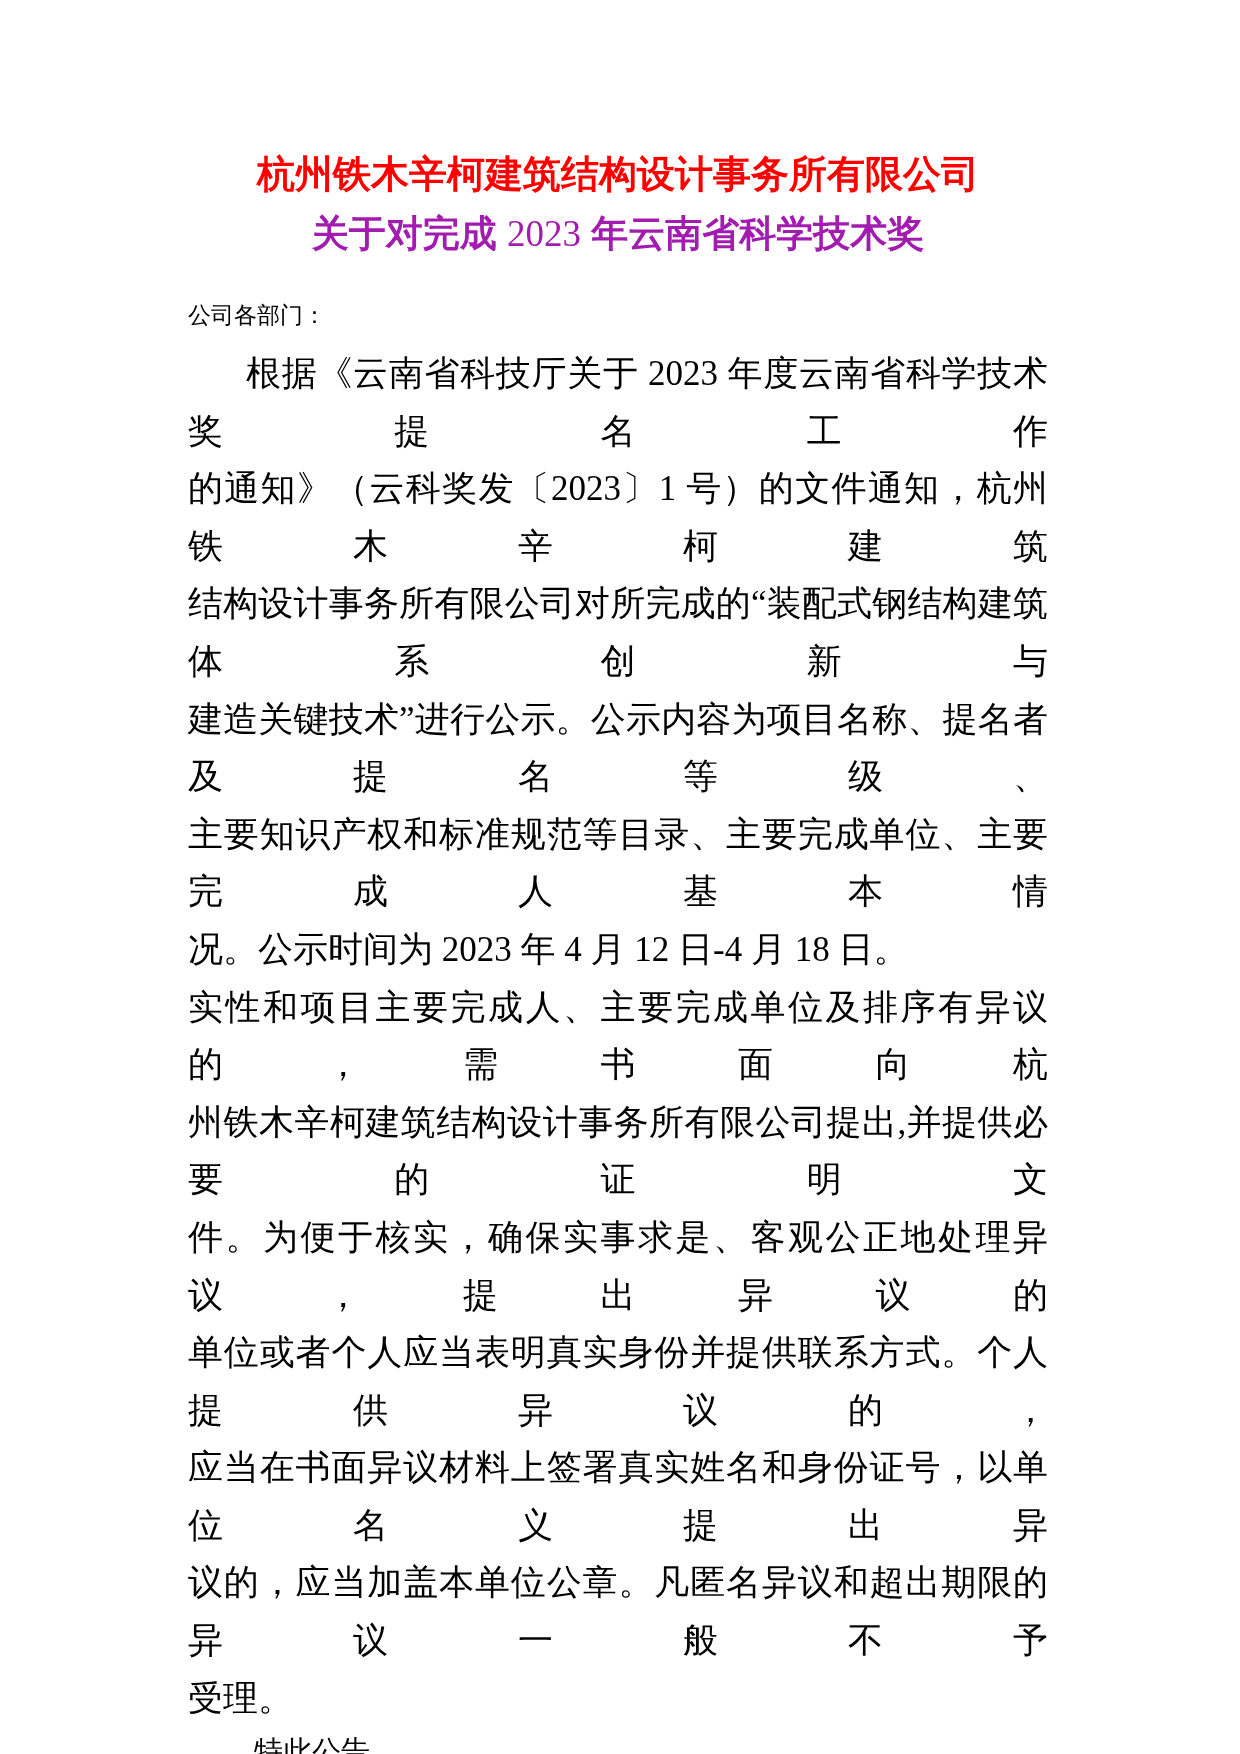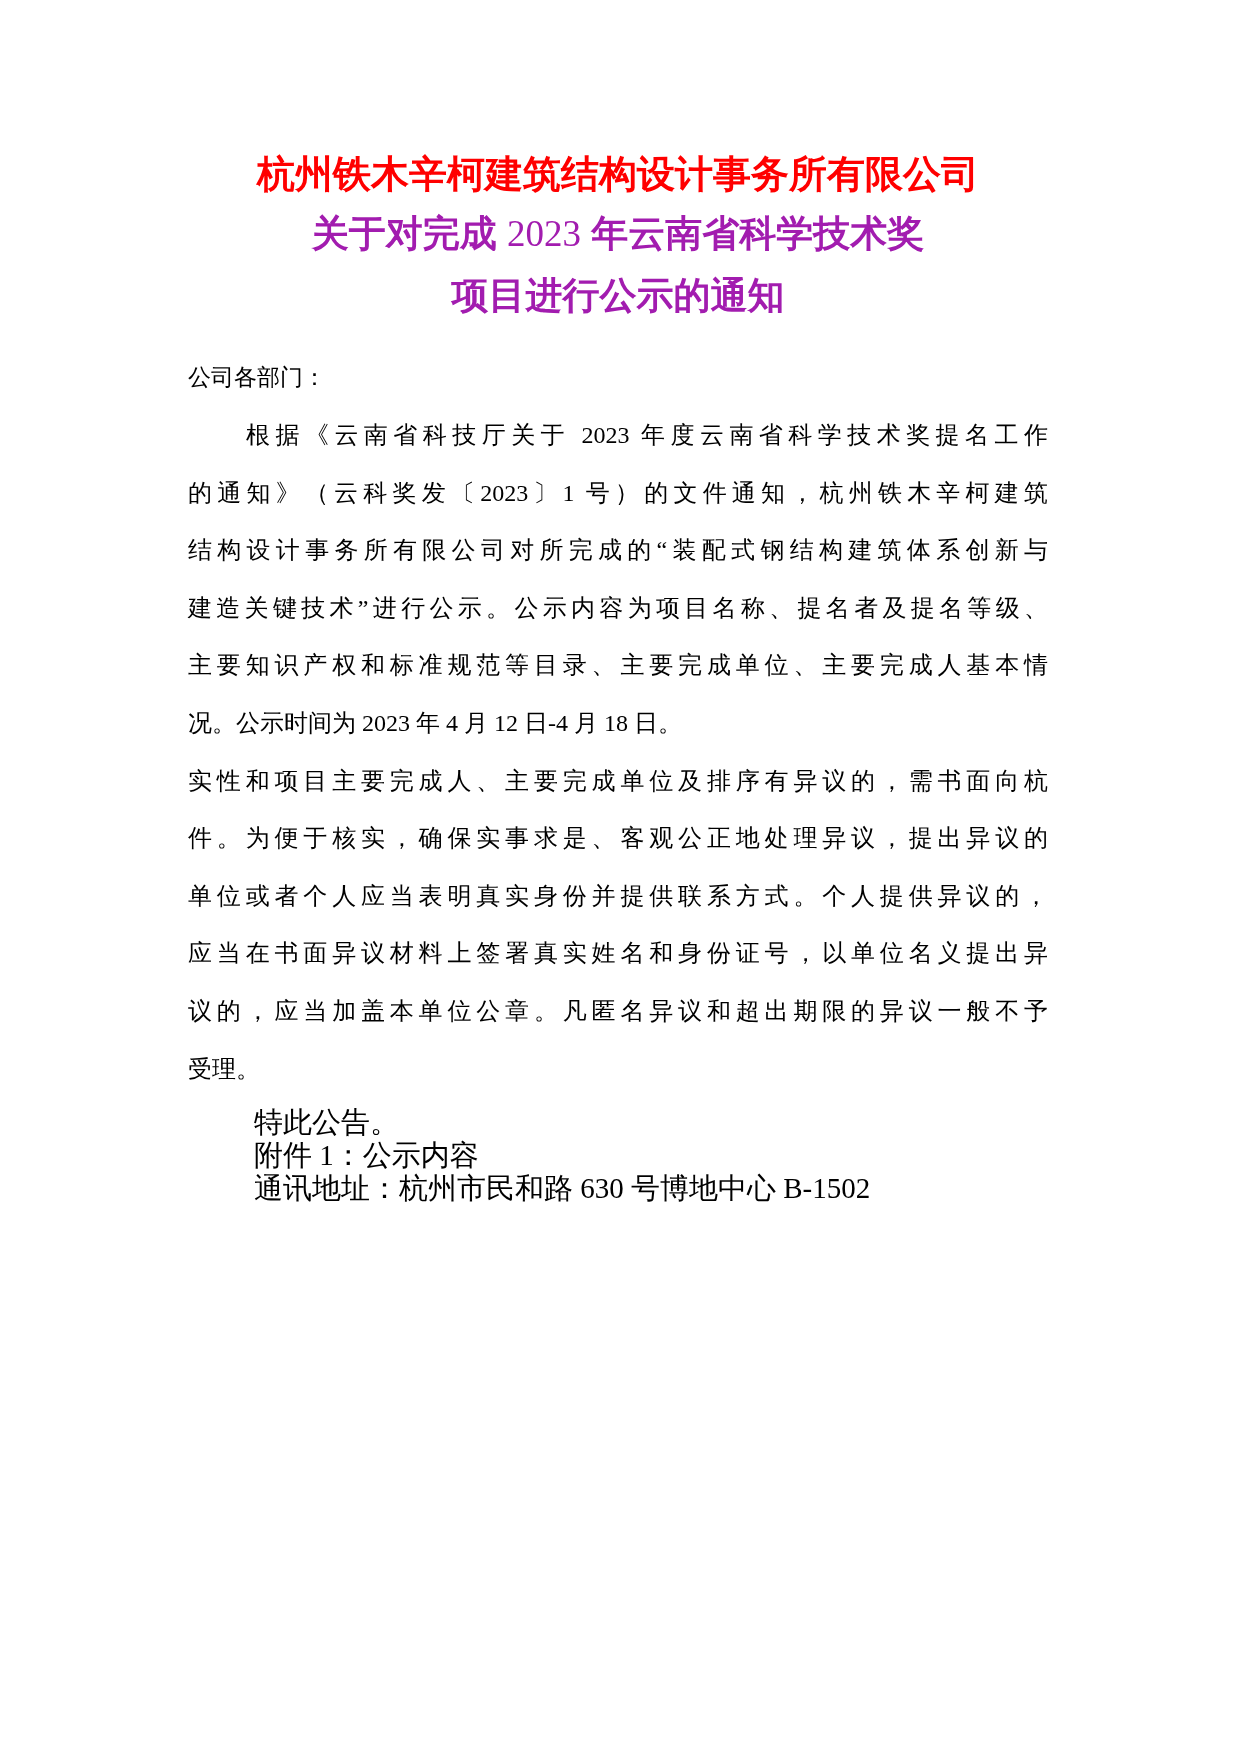--- a/index.html
+++ b/index.html
@@ -73,7 +73,6 @@
 
   <div class="doc-subtitle"><span>关于对完成 </span><span class="year">2023</span><span> 年云南省科学技术奖</span></div>
 
-  <div class="doc-subtitle">项目进行公示的通知</div>
 
   <div class="salutation">公司各部门：</div>
 

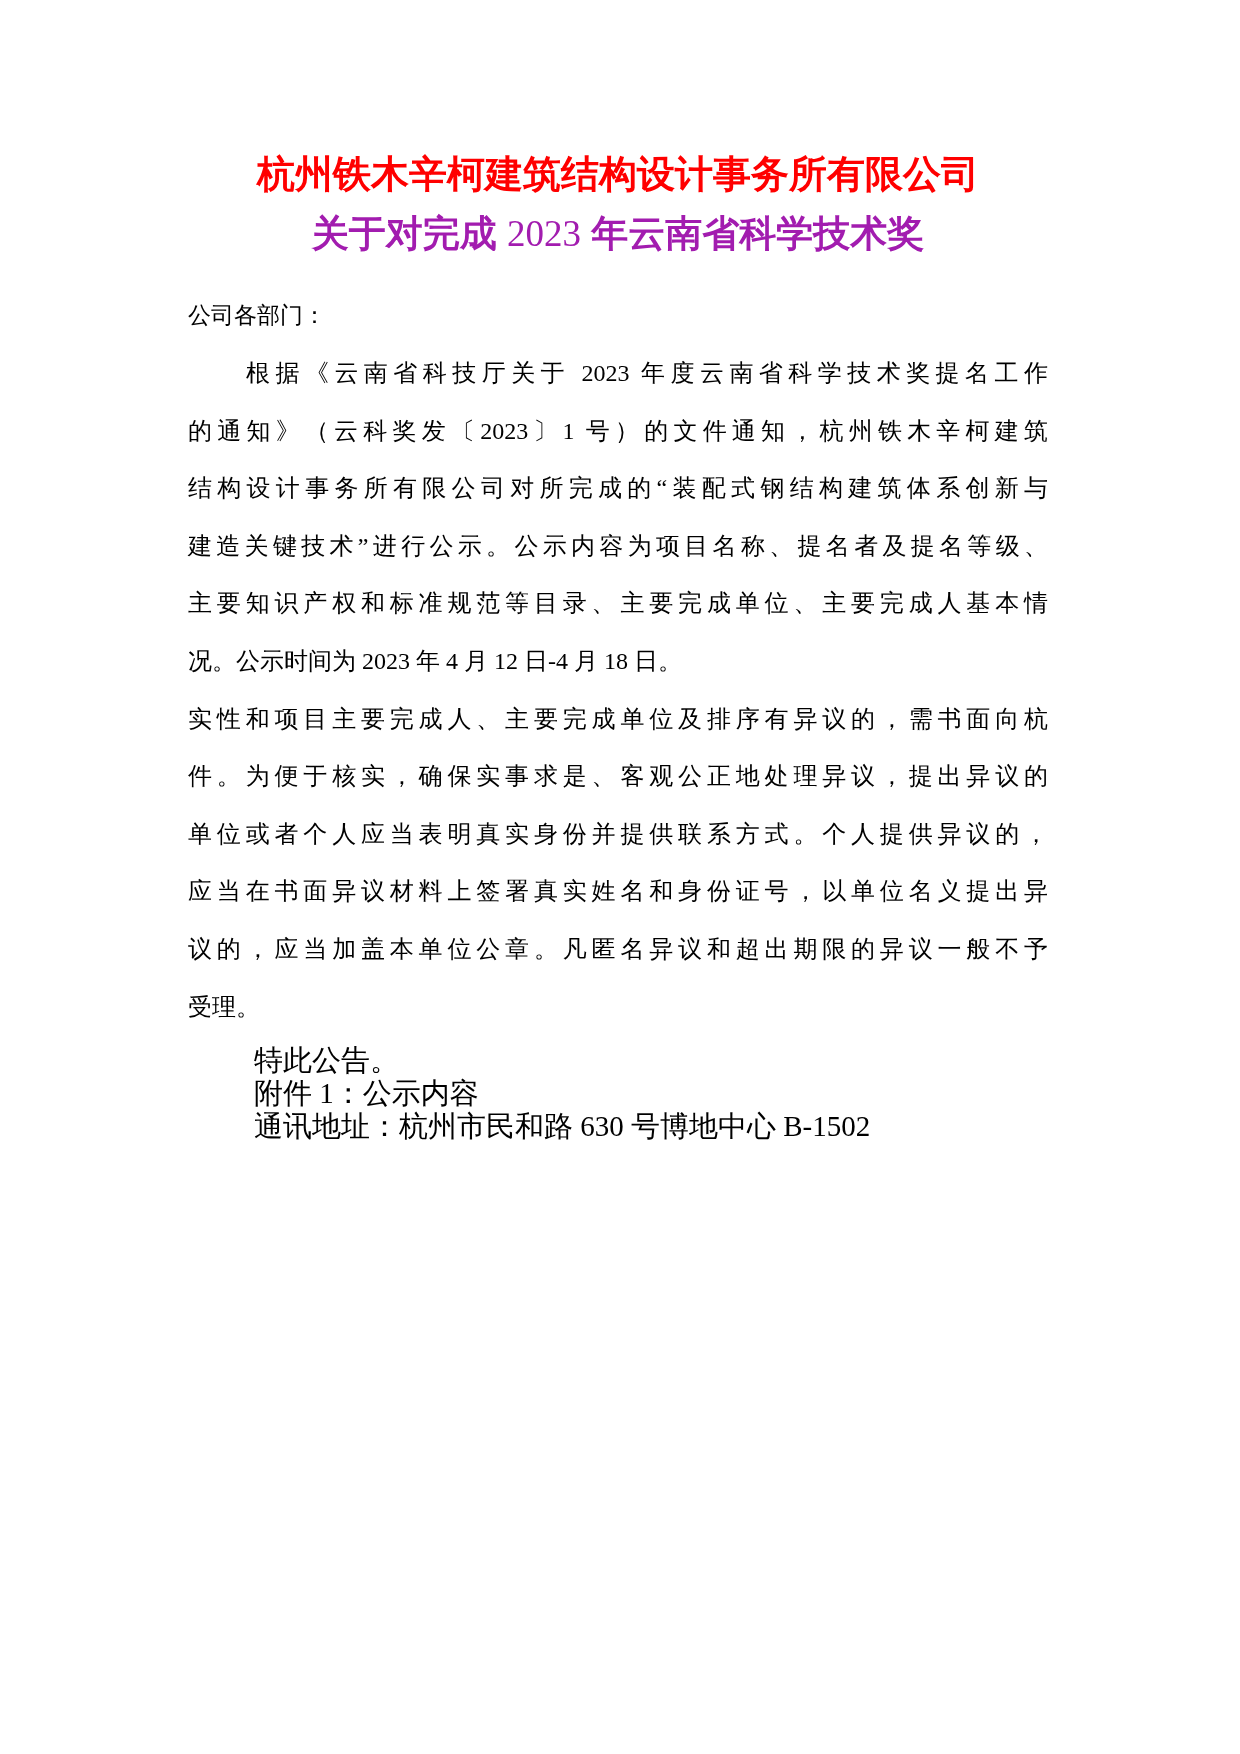--- a/index.html
+++ b/index.html
@@ -47,7 +47,7 @@
     margin-top: 22px;
   }
   .body-line {
-    font-size: 24px;
+    font-size: 35px;
     line-height: 57.6px;
     text-align: justify;
     text-align-last: justify;

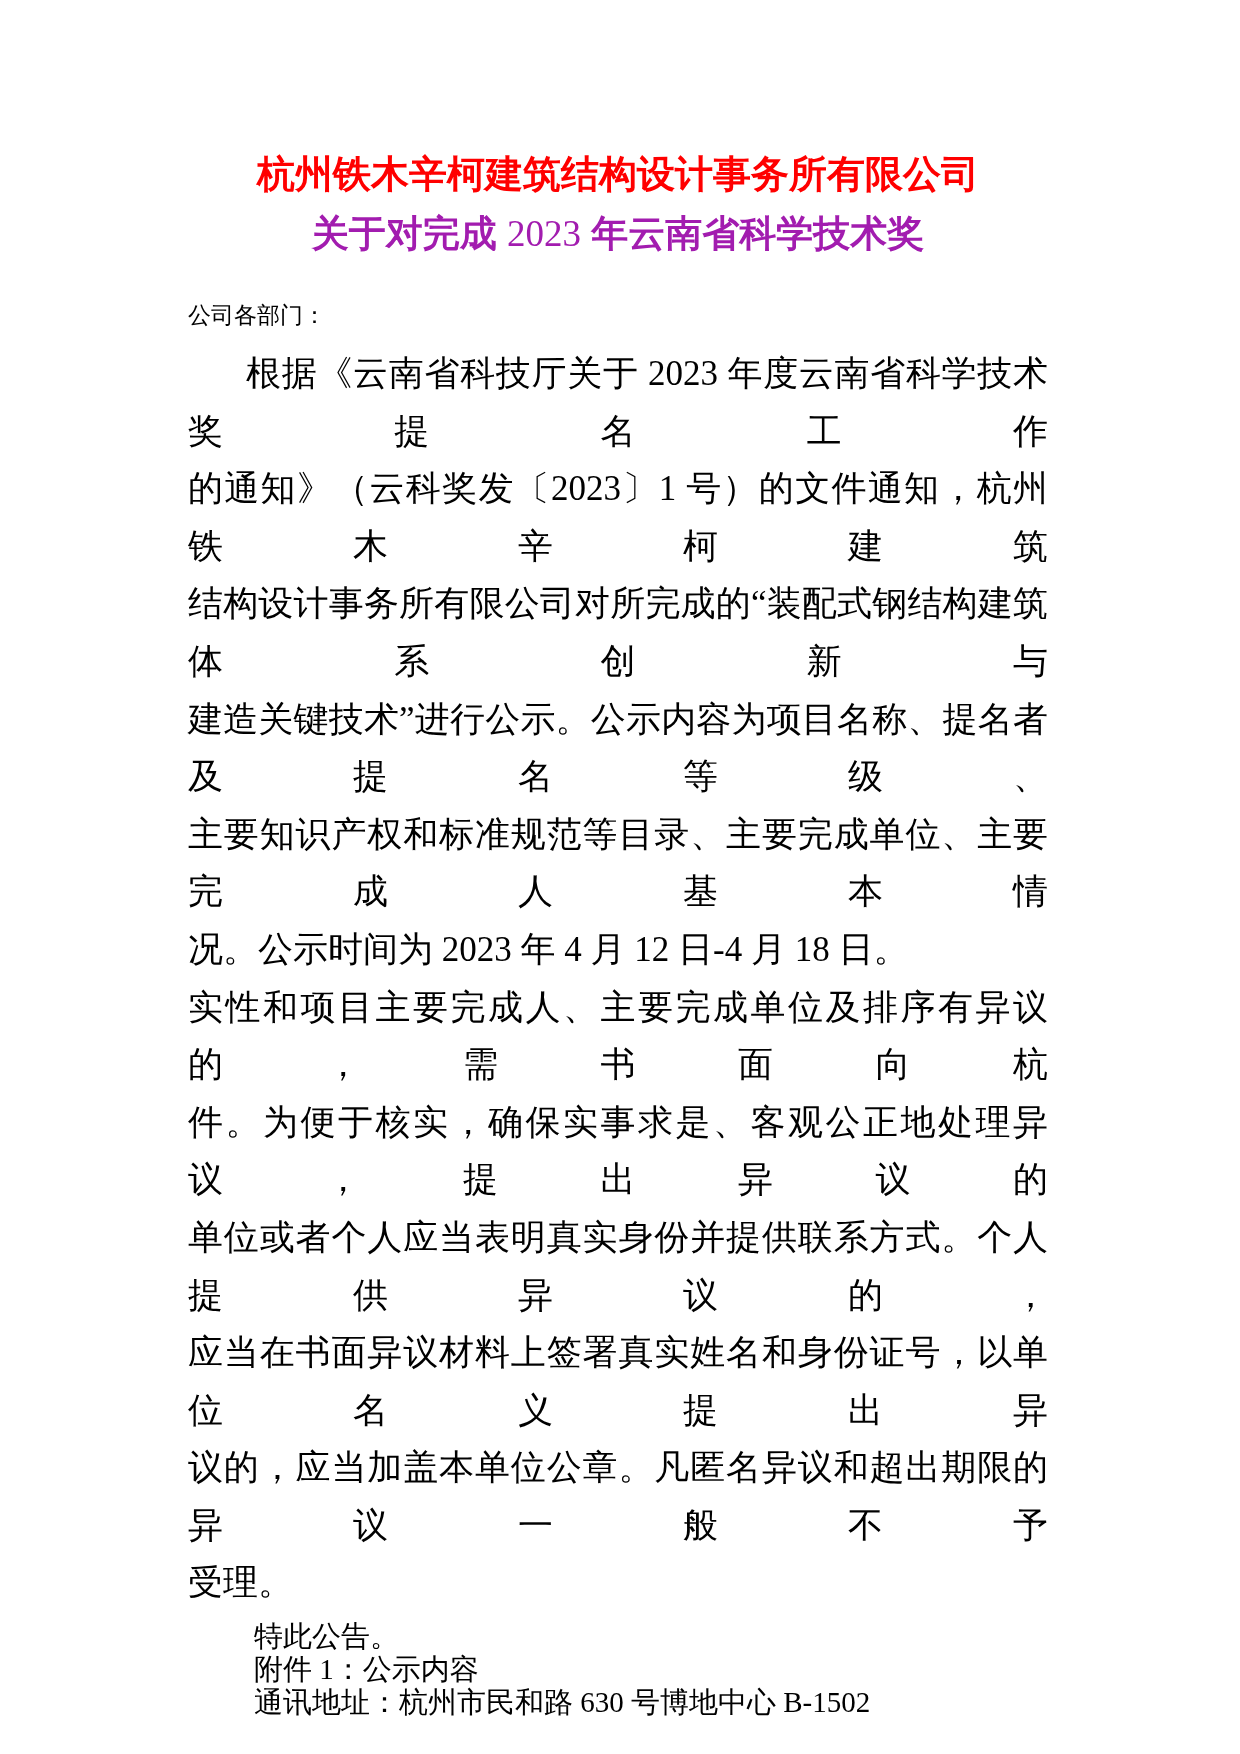--- a/index.html
+++ b/index.html
@@ -87,6 +87,7 @@
 
   <div>
     <div class="body-line">实性和项目主要完成人、主要完成单位及排序有异议的，需书面向杭</div>
+    <div class="body-line">州铁木辛柯建筑结构设计事务所有限公司提出,并提供必要的证明文</div>
     <div class="body-line">件。为便于核实，确保实事求是、客观公正地处理异议，提出异议的</div>
     <div class="body-line">单位或者个人应当表明真实身份并提供联系方式。个人提供异议的，</div>
     <div class="body-line">应当在书面异议材料上签署真实姓名和身份证号，以单位名义提出异</div>

